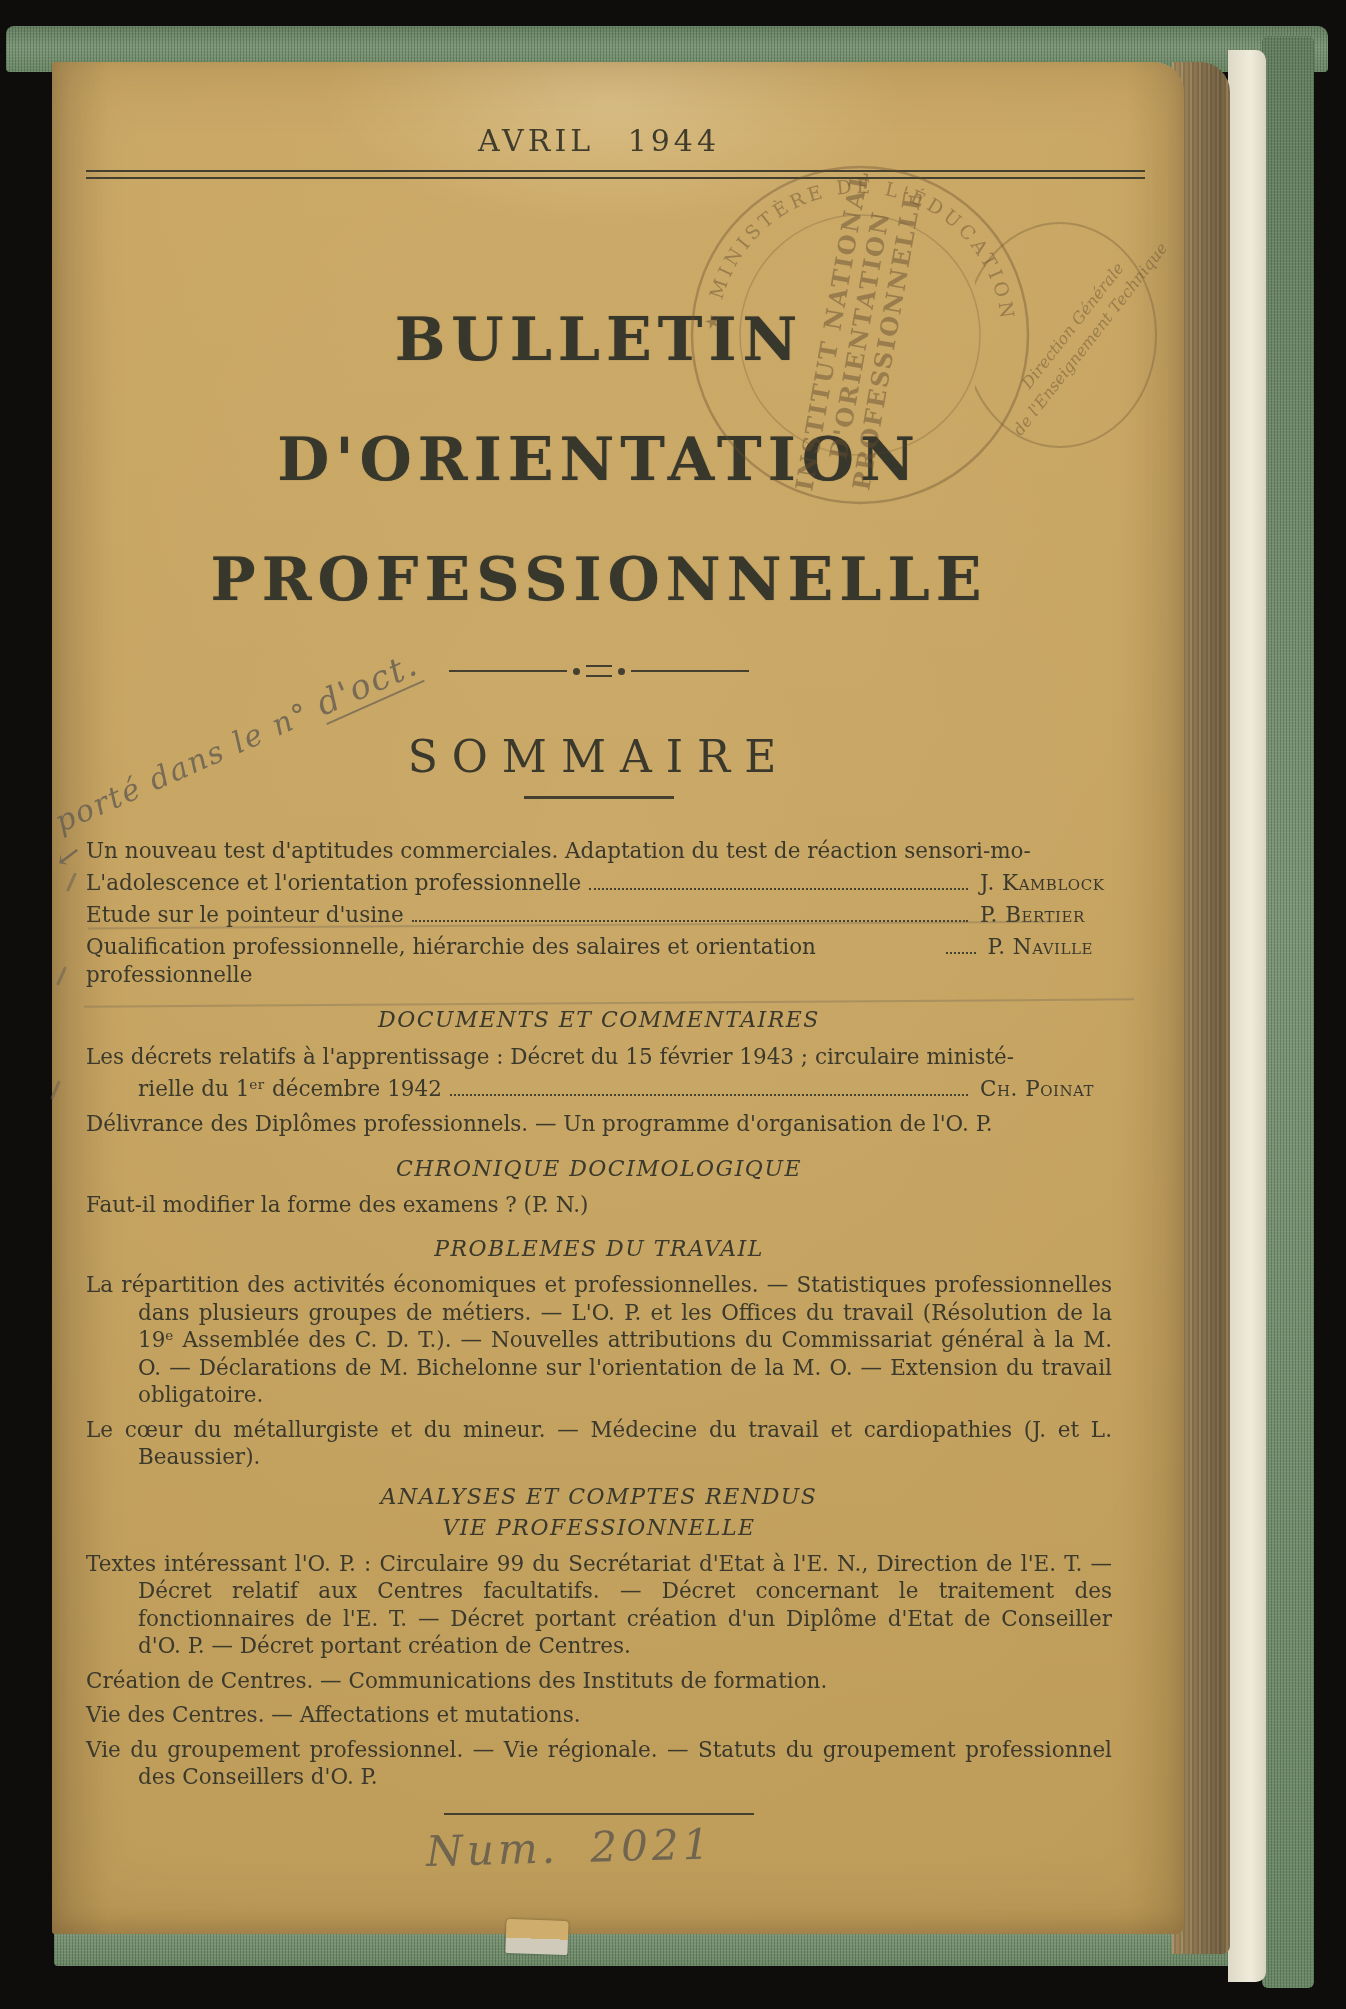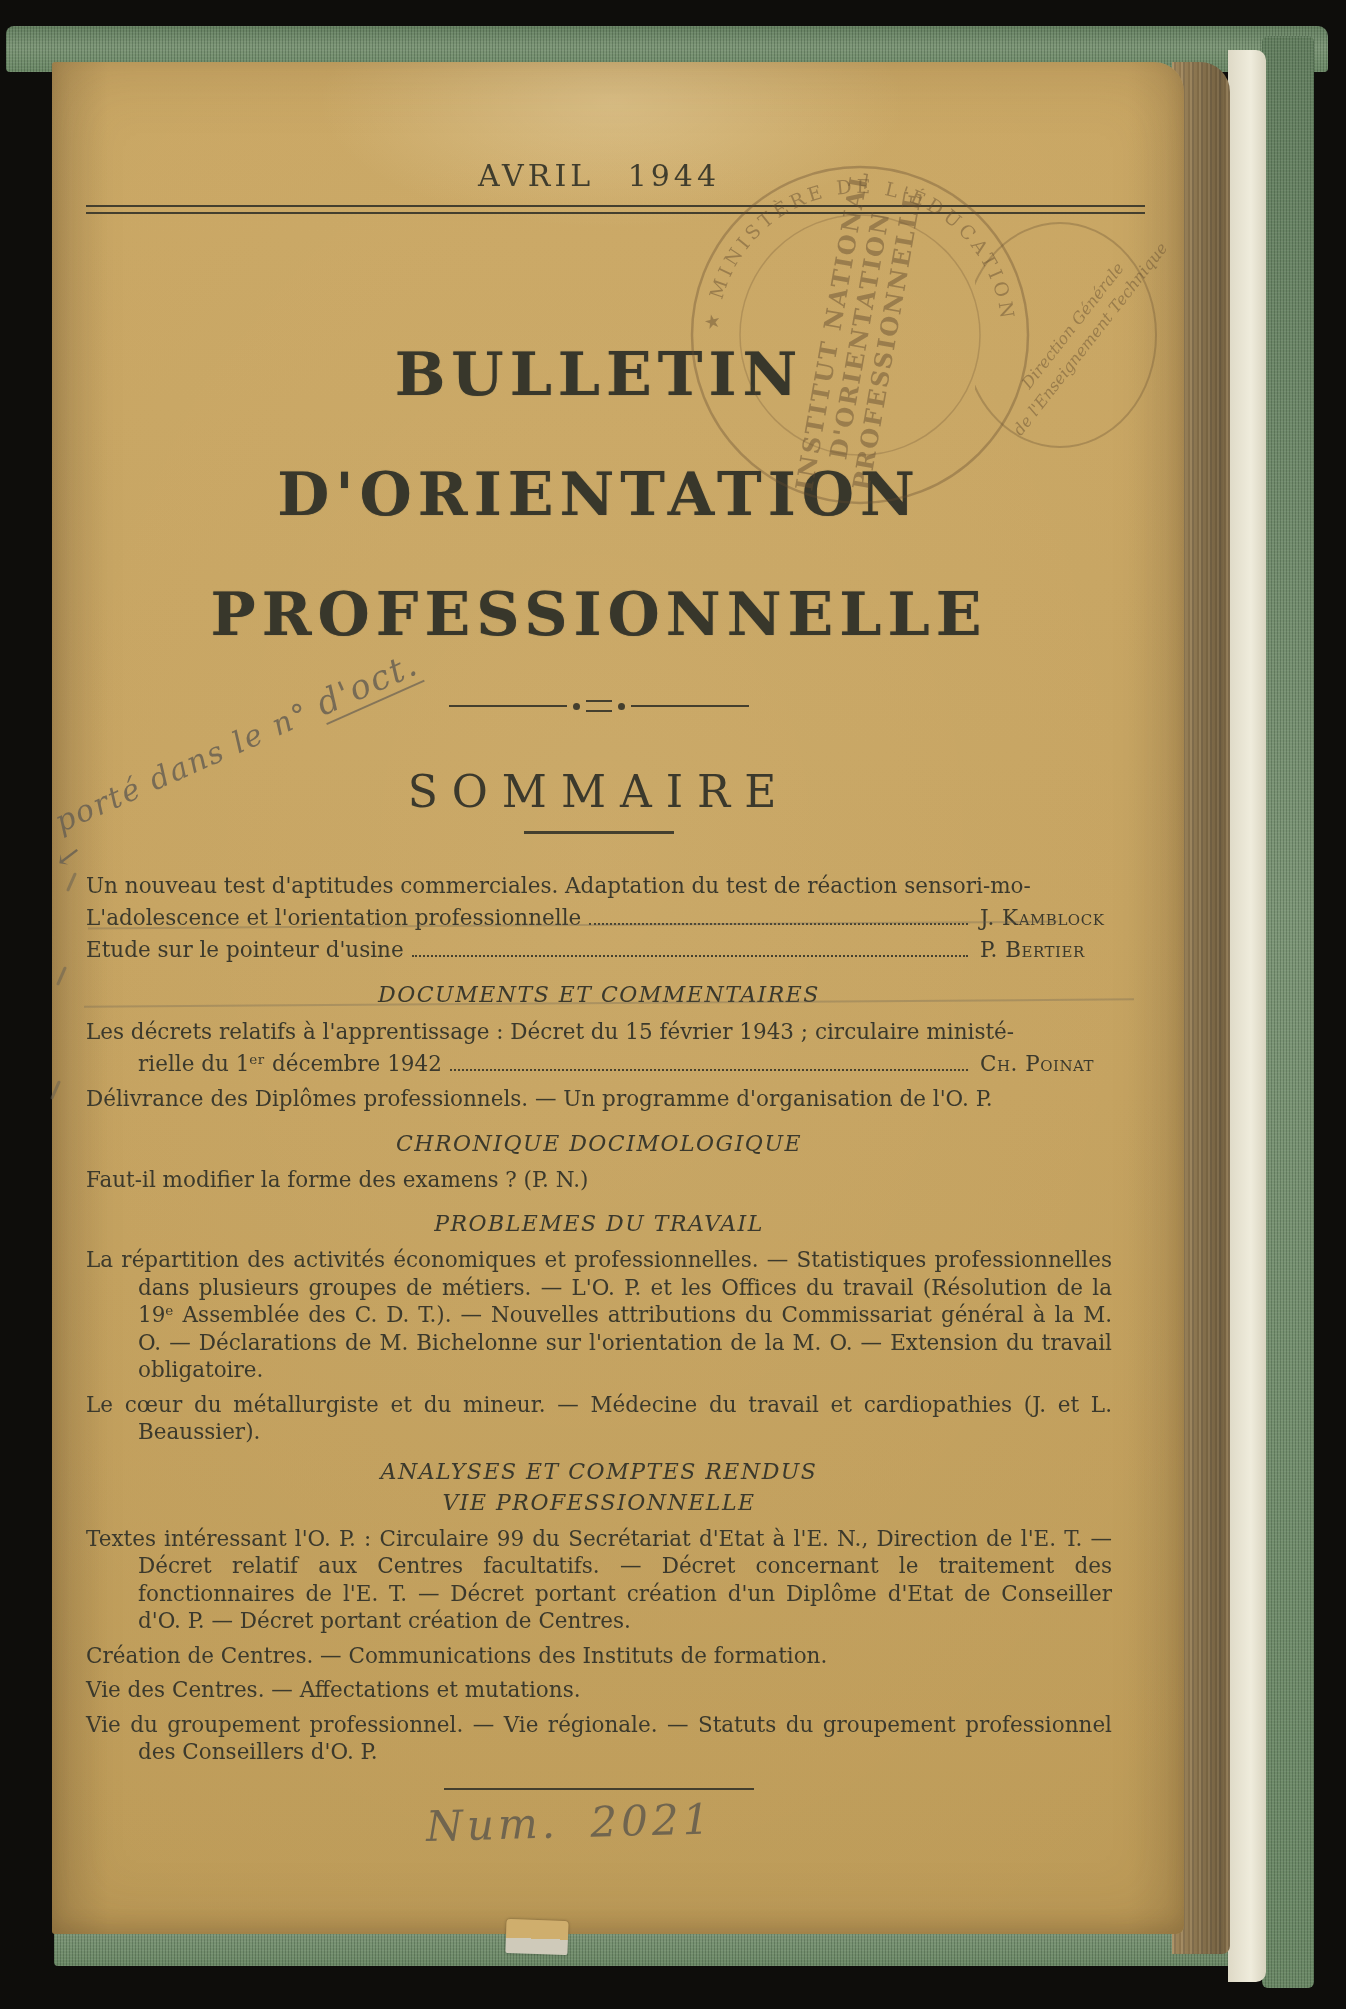--- a/index.html
+++ b/index.html
@@ -30,7 +30,7 @@
           linear-gradient(90deg, rgba(92,72,42,.20), rgba(0,0,0,0) 5%, rgba(0,0,0,0) 95%, rgba(92,72,42,.14)),
           linear-gradient(180deg,#c9a663,#c3a05d 55%,#bd9b58);
         box-shadow:inset 0 0 70px rgba(80,60,30,.22), inset 0 -8px 18px rgba(70,50,25,.18);}
-  .page-inner{position:relative;padding:96px 72px 0 34px;color:#3b392c;}
+  .page-inner{position:relative;padding:61px 72px 0 34px;color:#3b392c;}
 
   
   .date-line{text-align:center;font-size:30px;letter-spacing:4px;word-spacing:20px;color:#403d2d;}

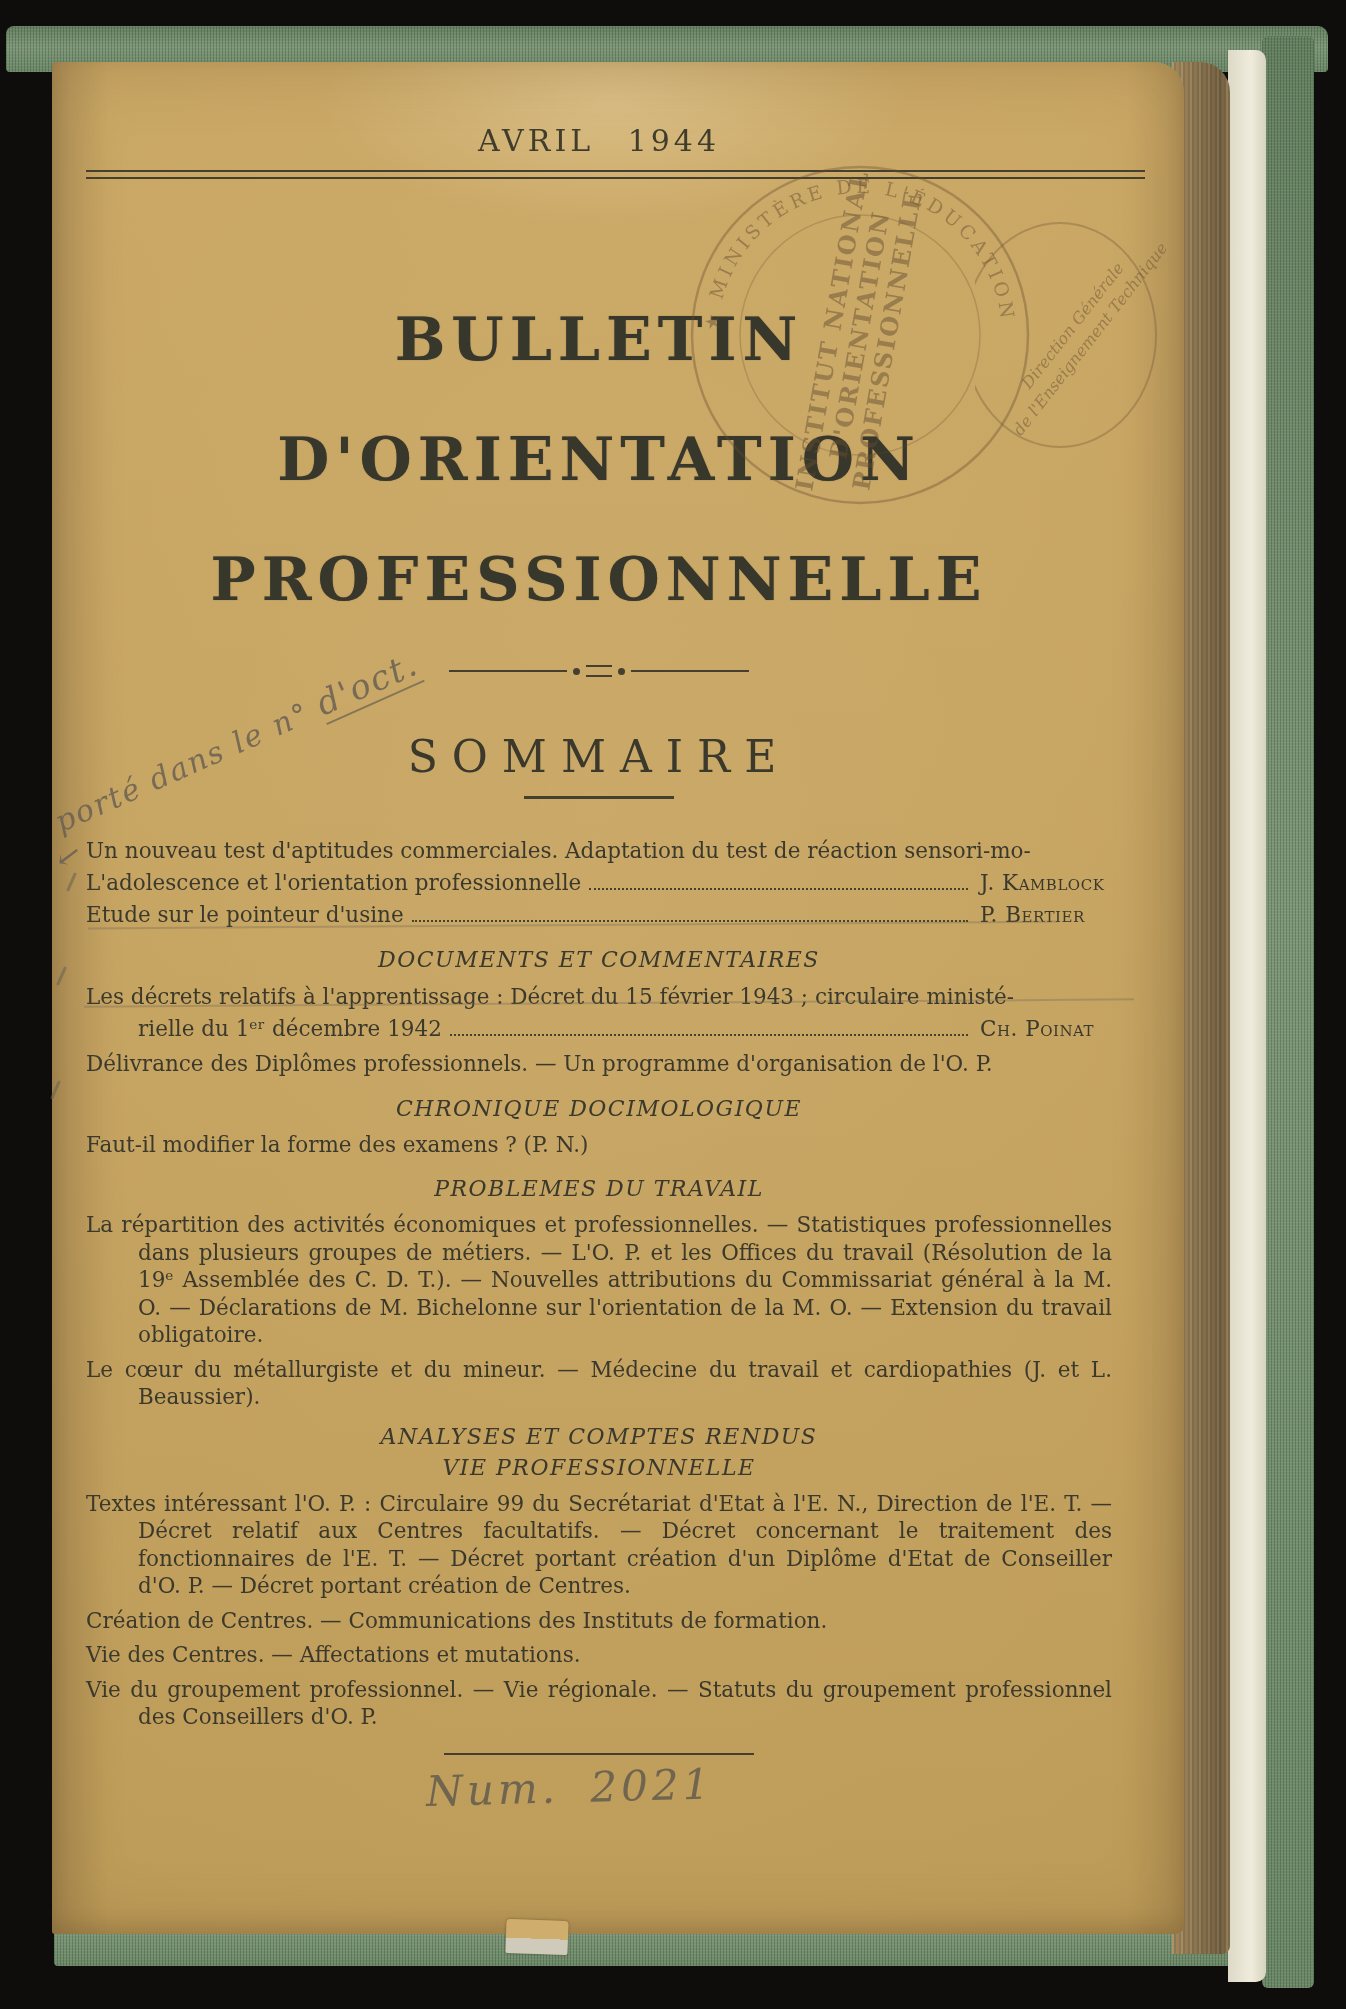--- a/index.html
+++ b/index.html
@@ -128,6 +128,11 @@
           <span class="author">P. Bertier</span>
         </div>
 
+        <div class="toc-row">
+          <span>Qualification professionnelle, hiérarchie des salaires et orientation professionnelle</span>
+          <span class="leader"></span>
+          <span class="author">P. Naville</span>
+        </div>
 
         <div class="sec-head">DOCUMENTS ET COMMENTAIRES</div>
 

